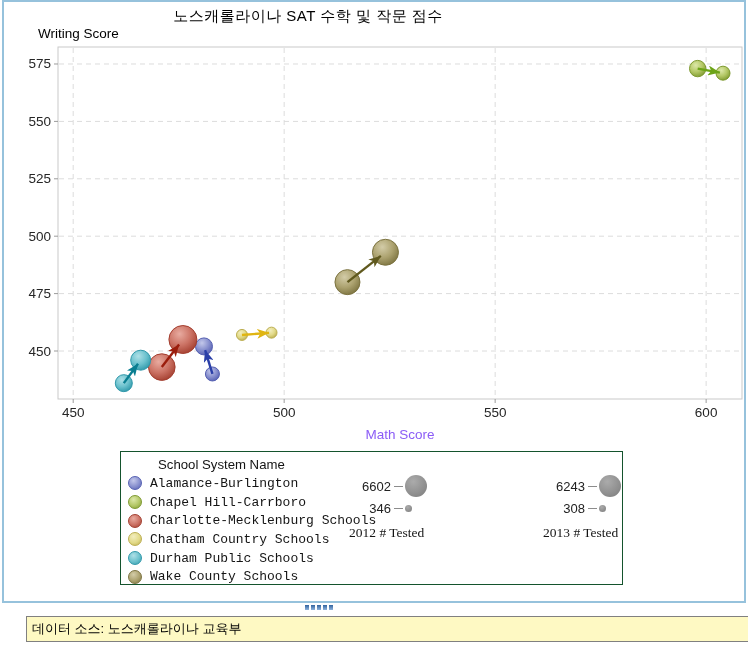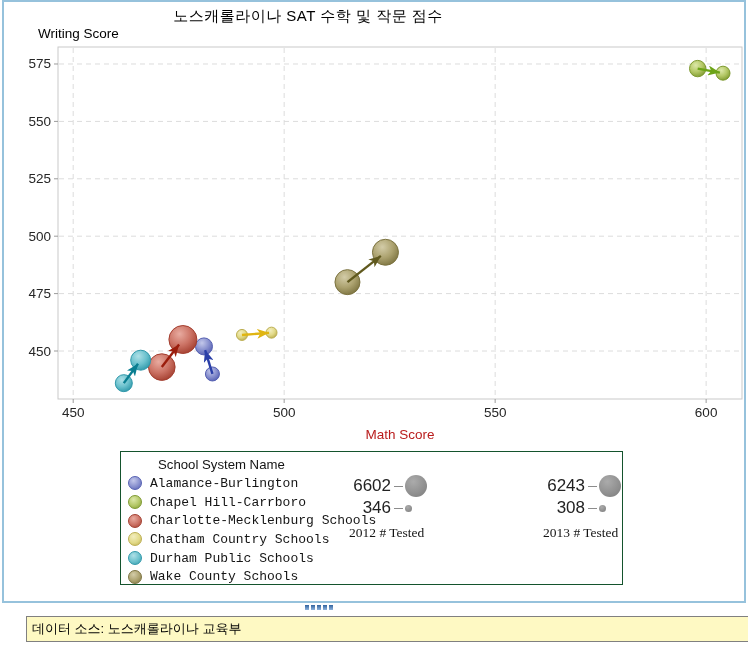--- a/index.html
+++ b/index.html
@@ -11,7 +11,7 @@
          font-size:15px;color:#000;letter-spacing:0.5px;}
   .ylab{position:absolute;left:38px;top:26px;font-size:13.5px;color:#000000;}
   .xlab{position:absolute;left:400px;top:427px;transform:translateX(-50%);
-        font-size:13.5px;color:#b91c1c;text-align:right;}
+        font-size:13.5px;color:#8b5cf6;text-align:right;}
   svg#plot{position:absolute;left:0;top:0;}
   .legend{position:absolute;left:120px;top:451px;width:503px;height:134px;
           box-sizing:border-box;border:1px solid #14532d;background:#fff;overflow:hidden;}

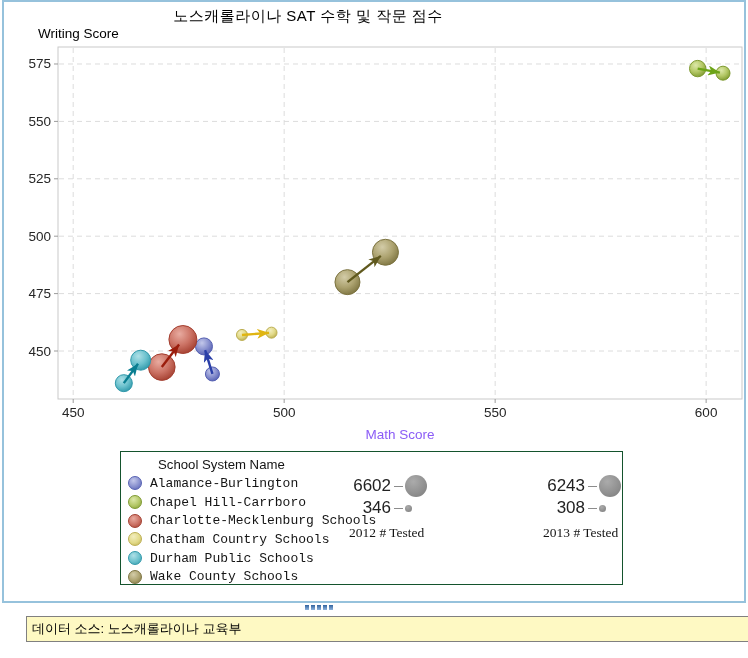--- a/index.html
+++ b/index.html
@@ -24,7 +24,7 @@
   #sg1{left:422px;}
   .size-row{display:flex;align-items:center;height:26px;}
   .size-row.small{height:18px;}
-  .size-num{width:42px;text-align:right;font-size:17px;color:#222;flex:none;}
+  .size-num{width:42px;text-align:right;font-size:13px;color:#222;flex:none;}
   .size-line{width:9px;height:1px;background:#8C8C8C;margin:0 2px 0 3px;flex:none;}
   .size-bub{border-radius:50%;flex:none;
             background:radial-gradient(circle at 38% 30%,#ABABAB,#8F8F8F 60%,#7A7A7A);}

